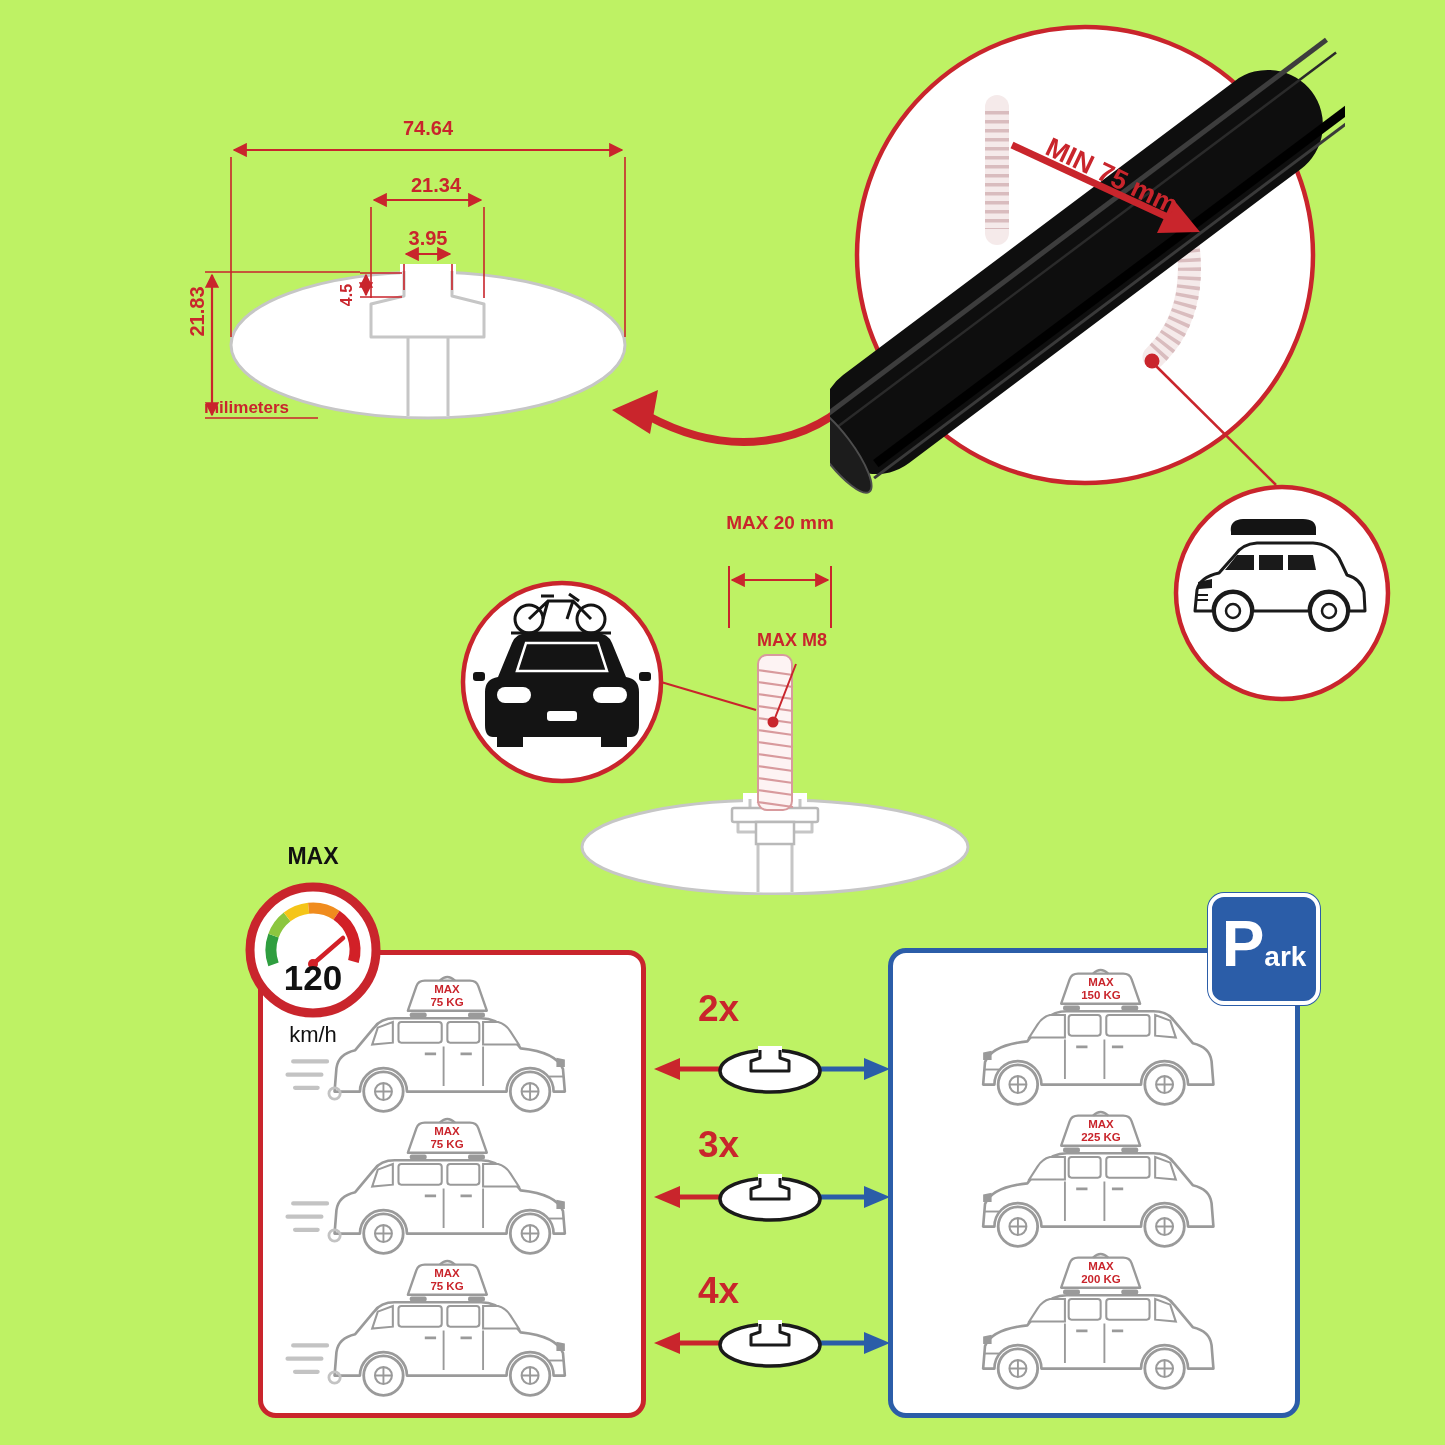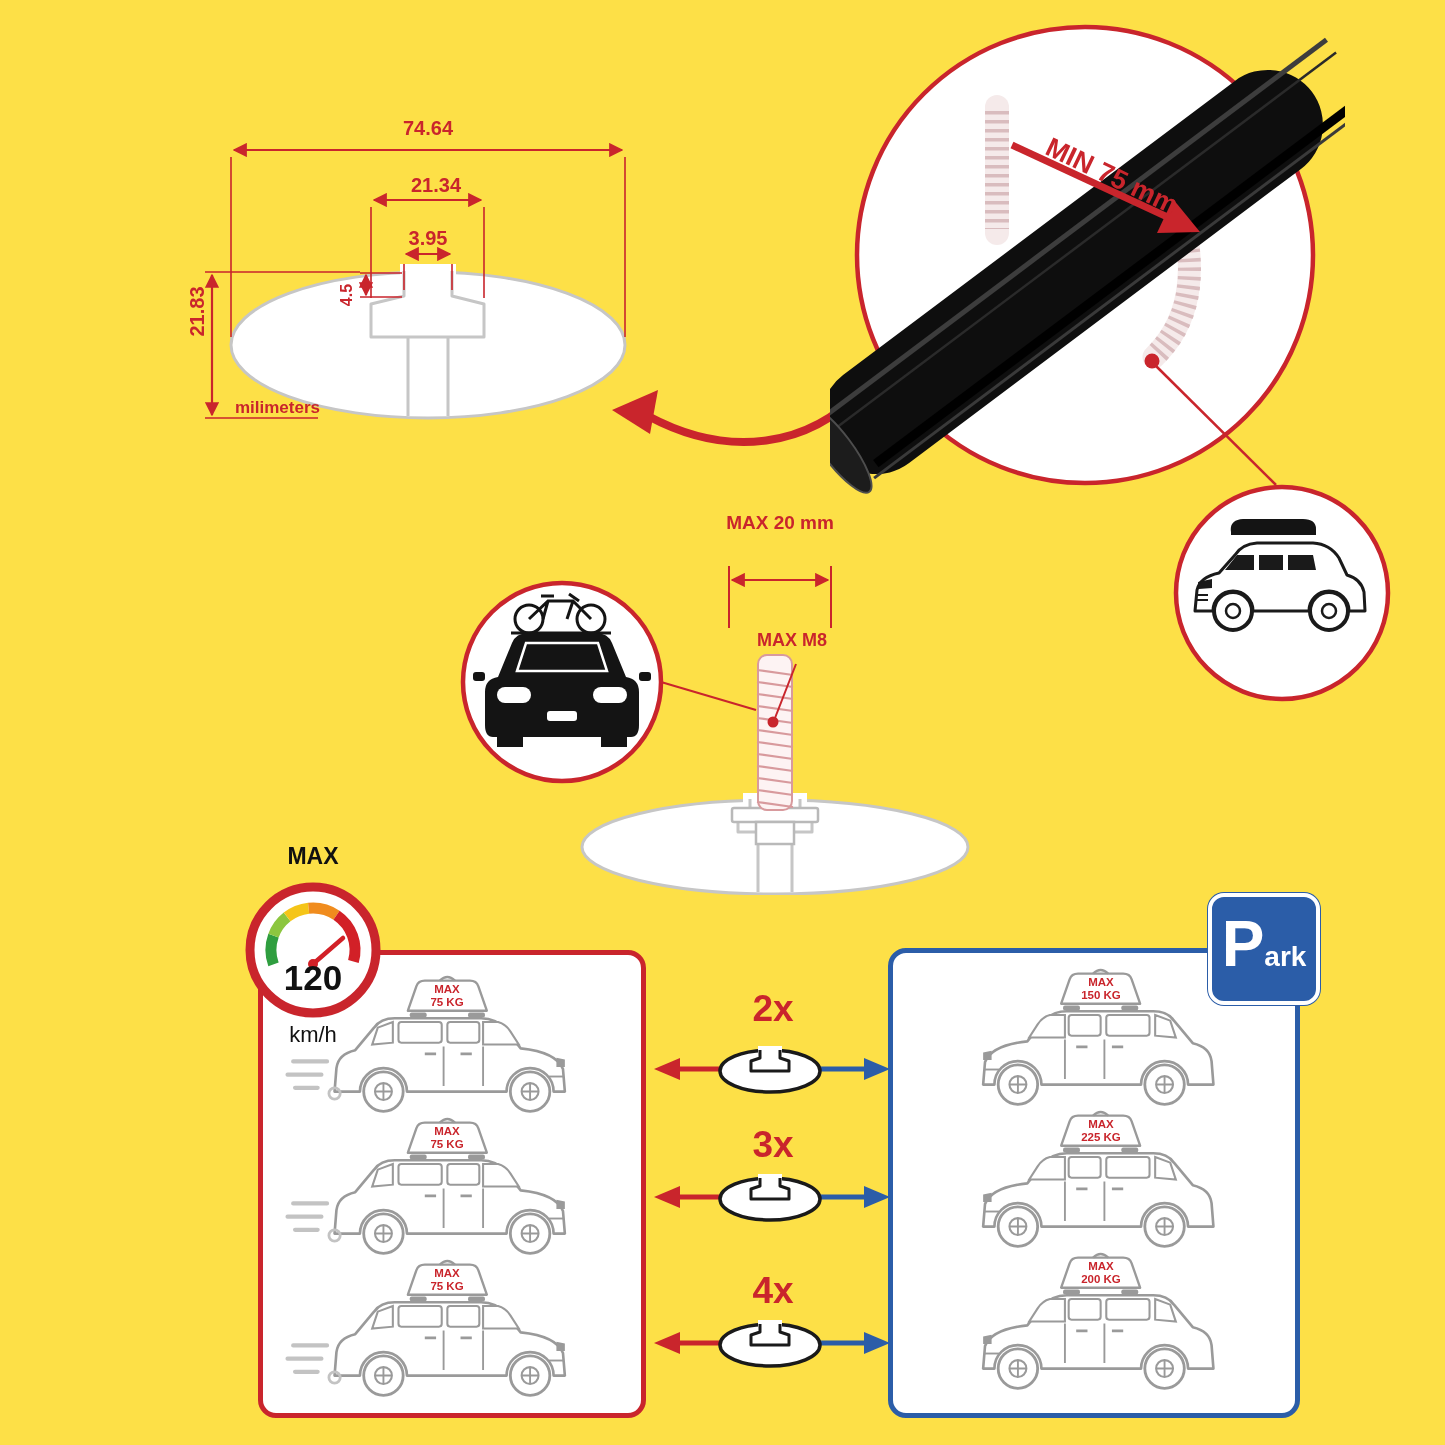--- a/index.html
+++ b/index.html
@@ -4,7 +4,7 @@
 <style>
   *{margin:0;padding:0;box-sizing:border-box}
   body{background:#fff;font-family:"Liberation Sans",sans-serif}
-  .stage{position:relative;width:1445px;height:1445px;background:#fde047;overflow:hidden}
+  .stage{position:relative;width:1445px;height:1445px;background:#bef264;overflow:hidden}
   .abs{position:absolute}
   .dim{position:absolute;color:#c9252c;font-weight:bold;font-size:20px;text-align:center;white-space:nowrap}
   .gray-note{position:absolute;color:#c9252c;font-weight:bold;font-size:17px}

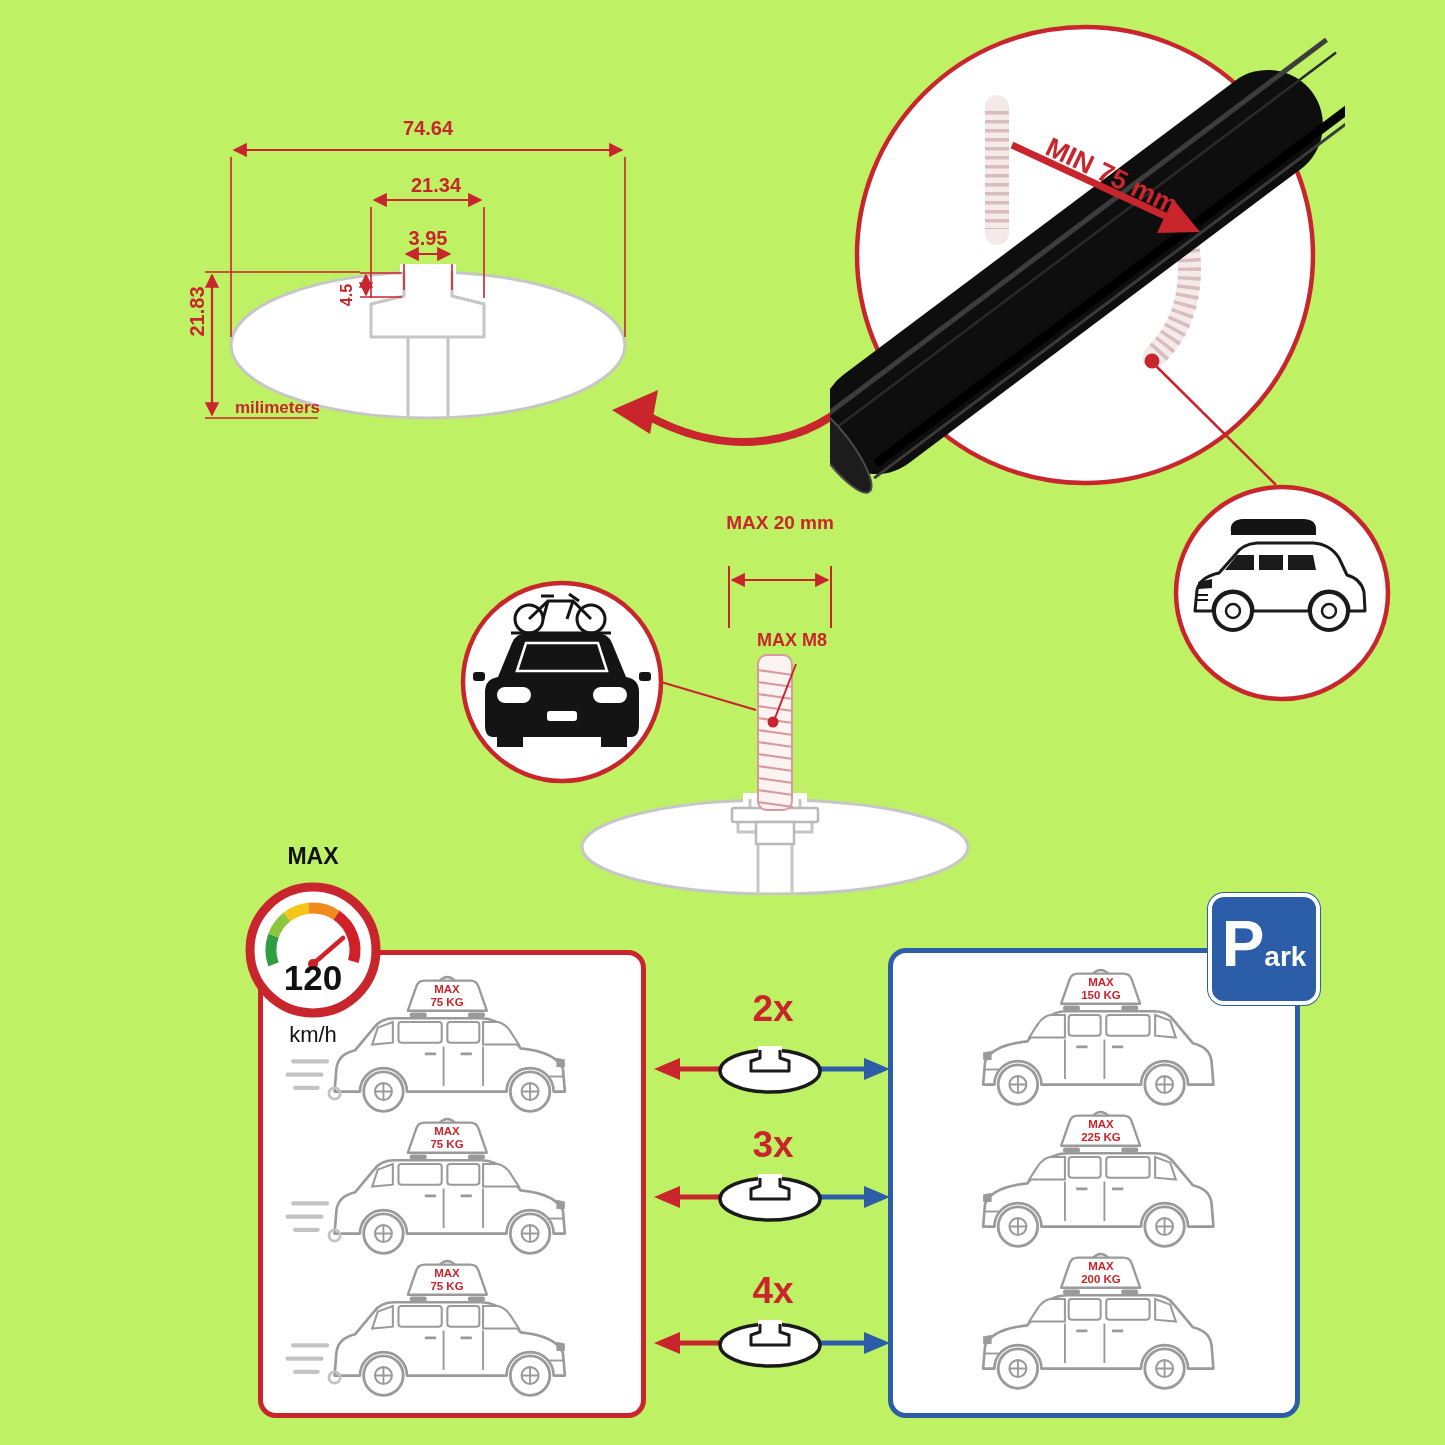--- a/index.html
+++ b/index.html
@@ -87,7 +87,7 @@
   <div class="dim" style="left:378px;top:227px;width:100px">3.95</div>
   <div class="dim" style="left:325px;top:286px;width:44px;font-size:16px;transform:rotate(-90deg)">4.5</div>
   <div class="dim" style="left:157px;top:300px;width:80px;transform:rotate(-90deg)">21.83</div>
-  <div class="gray-note" style="left:190px;top:398px;width:130px;text-align:right">milimeters</div>
+  <div class="gray-note" style="left:204px;top:398px;width:130px;text-align:left">milimeters</div>
 
   <svg class="abs" style="left:600px;top:368px" width="290" height="110" viewBox="0 0 290 110">
     <path d="M262,22 C210,78 130,92 48,48" fill="none" stroke="#c9252c" stroke-width="8"></path>

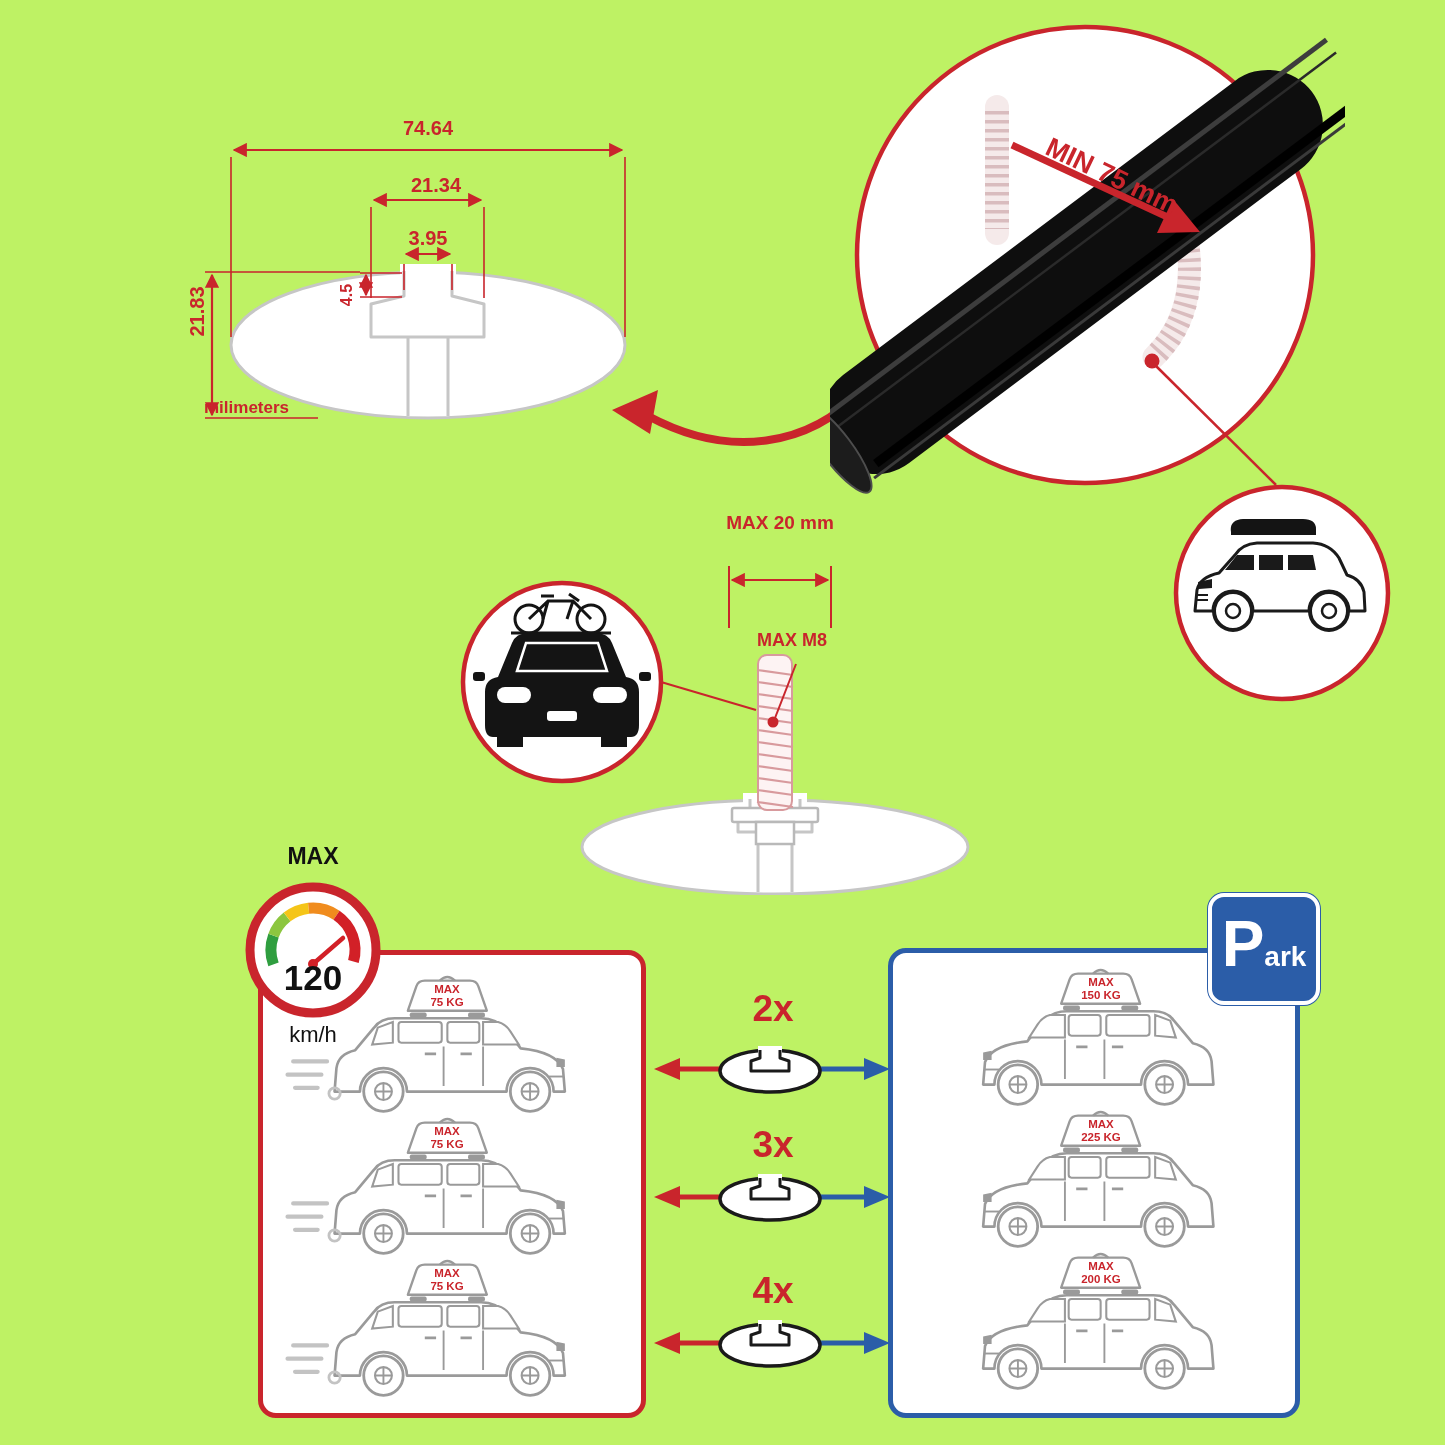--- a/index.html
+++ b/index.html
@@ -9,7 +9,7 @@
   .dim{position:absolute;color:#c9252c;font-weight:bold;font-size:20px;text-align:center;white-space:nowrap}
   .gray-note{position:absolute;color:#c9252c;font-weight:bold;font-size:17px}
   .baglbl{position:absolute;color:#c9252c;font-weight:700;font-size:11.5px;line-height:13px;text-align:center;white-space:nowrap}
-  .mult{position:absolute;color:#c9252c;font-weight:700;font-size:37px;text-align:center}
+  .mult{position:absolute;color:#c9252c;font-weight:700;font-size:37px;}
   .blk{color:#111}
   .sign{position:absolute;left:1208px;top:893px;width:112px;height:112px;background:#2b5da8;border:4px solid #fff;border-radius:16px;display:flex;align-items:baseline;justify-content:center;padding-top:12px;z-index:6;box-shadow:0 0 0 1px #2b5da8}
   .sign .p{color:#fff;font-weight:bold;font-size:64px;line-height:70px}

